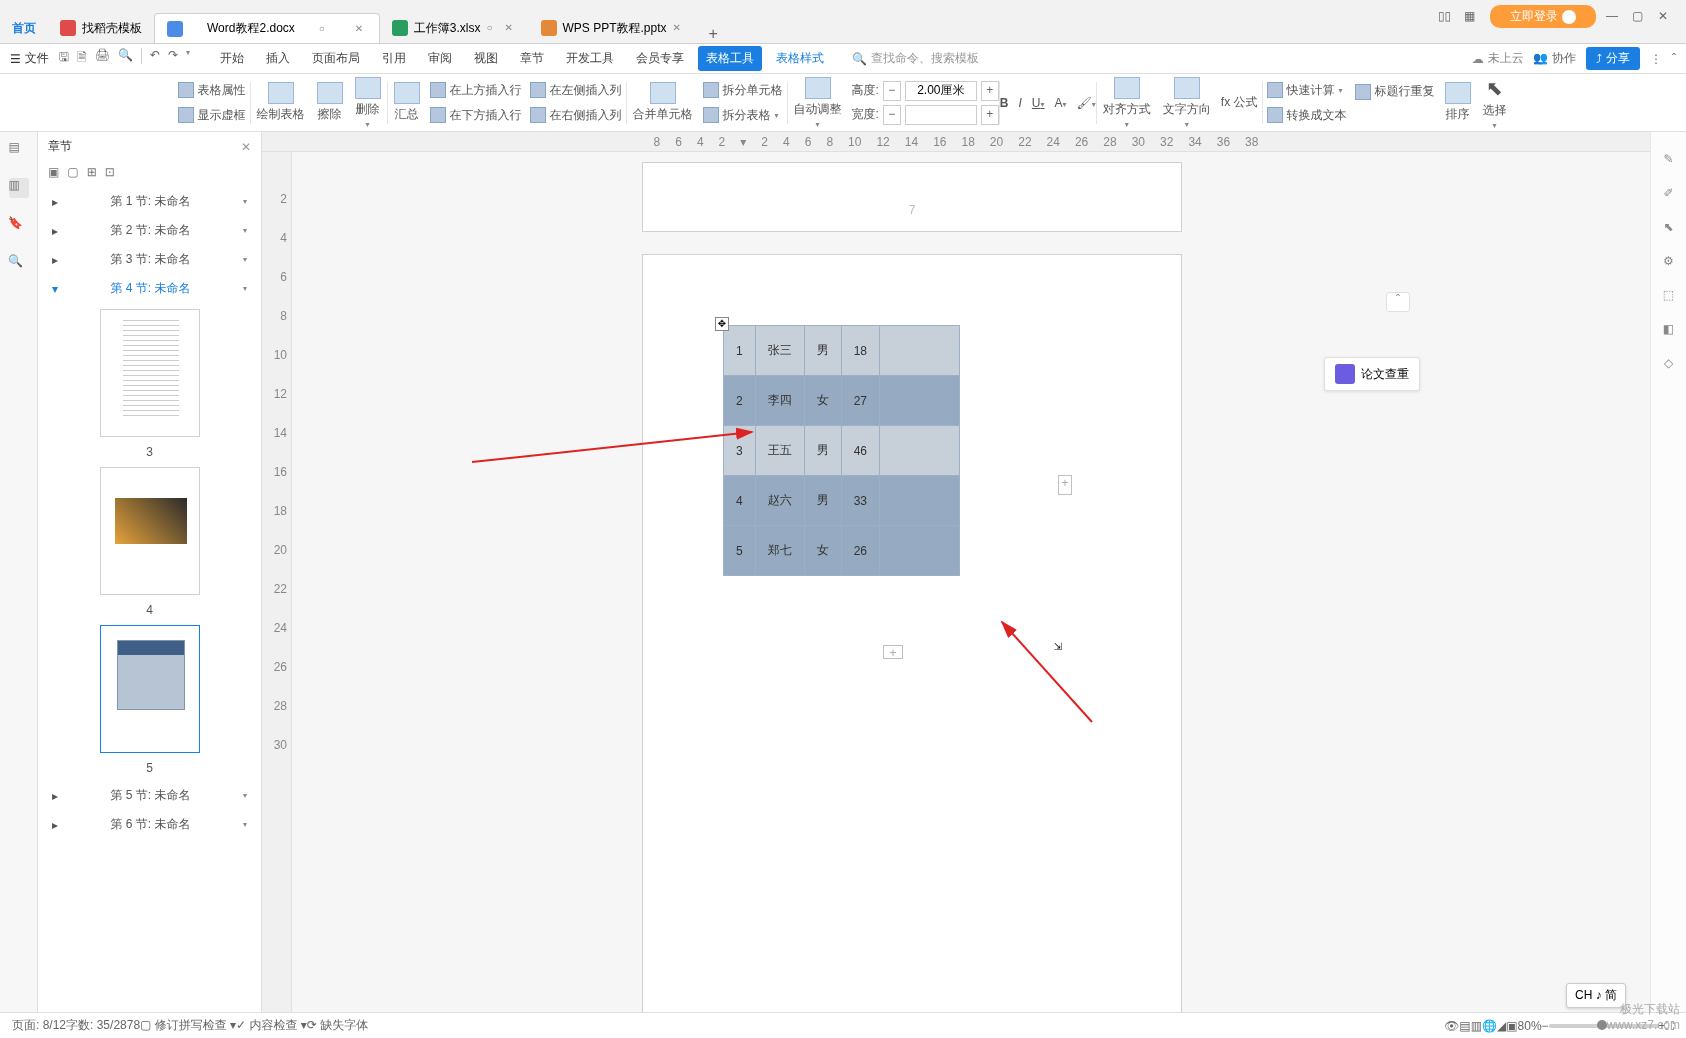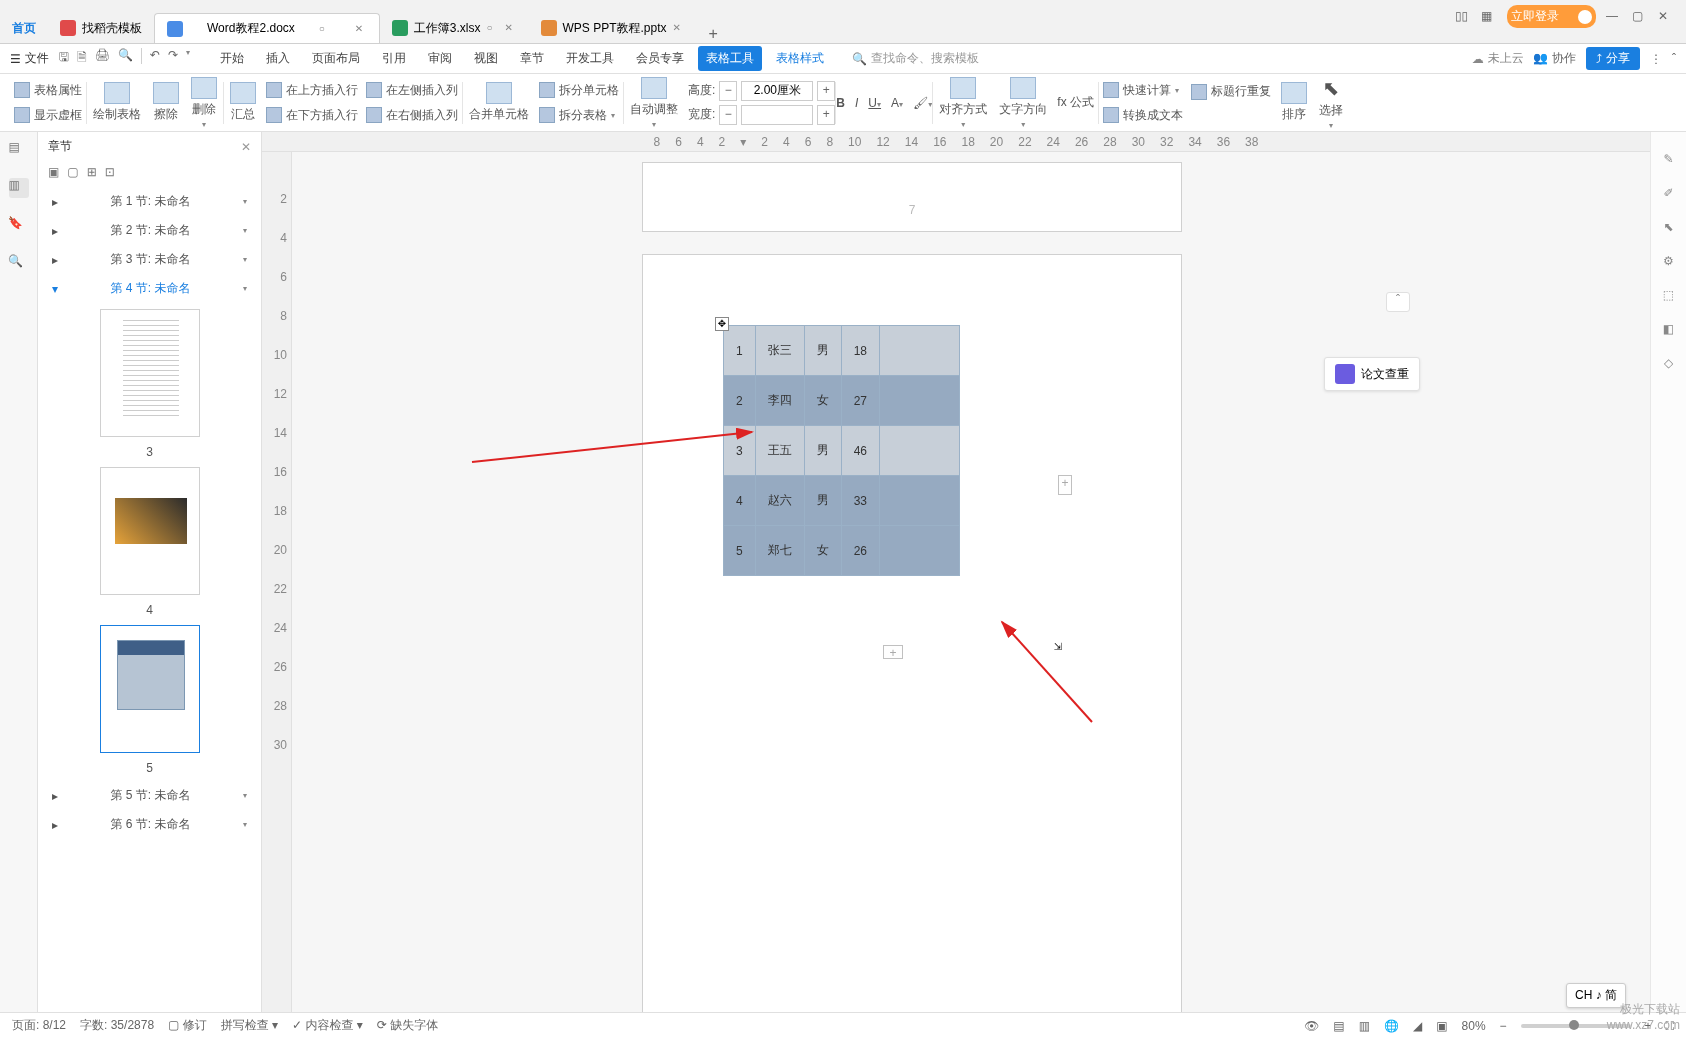--- a/index.html
+++ b/index.html
@@ -19,7 +19,7 @@
 .tabplus { padding: 0 12px; color: #666; font-size: 16px; }
 .window-controls { position: absolute; right: 0; top: 0; height: 33px; display: flex; align-items: center; gap: 10px; padding: 0 12px; }
 .wc-btn { width: 16px; height: 16px; color: #666; }
-.login-btn { background: #ff9c3a; color: #fff; padding: 3px 4px; border-radius: 10px; display: flex; align-items: center; gap: 19px;}
+.login-btn { background: #ff9c3a; color: #fff; padding: 3px 20px; border-radius: 10px; display: flex; align-items: center; gap: 4px;}
 .login-avatar { width: 14px; height: 14px; background: #fff; border-radius: 50%; }
 
 

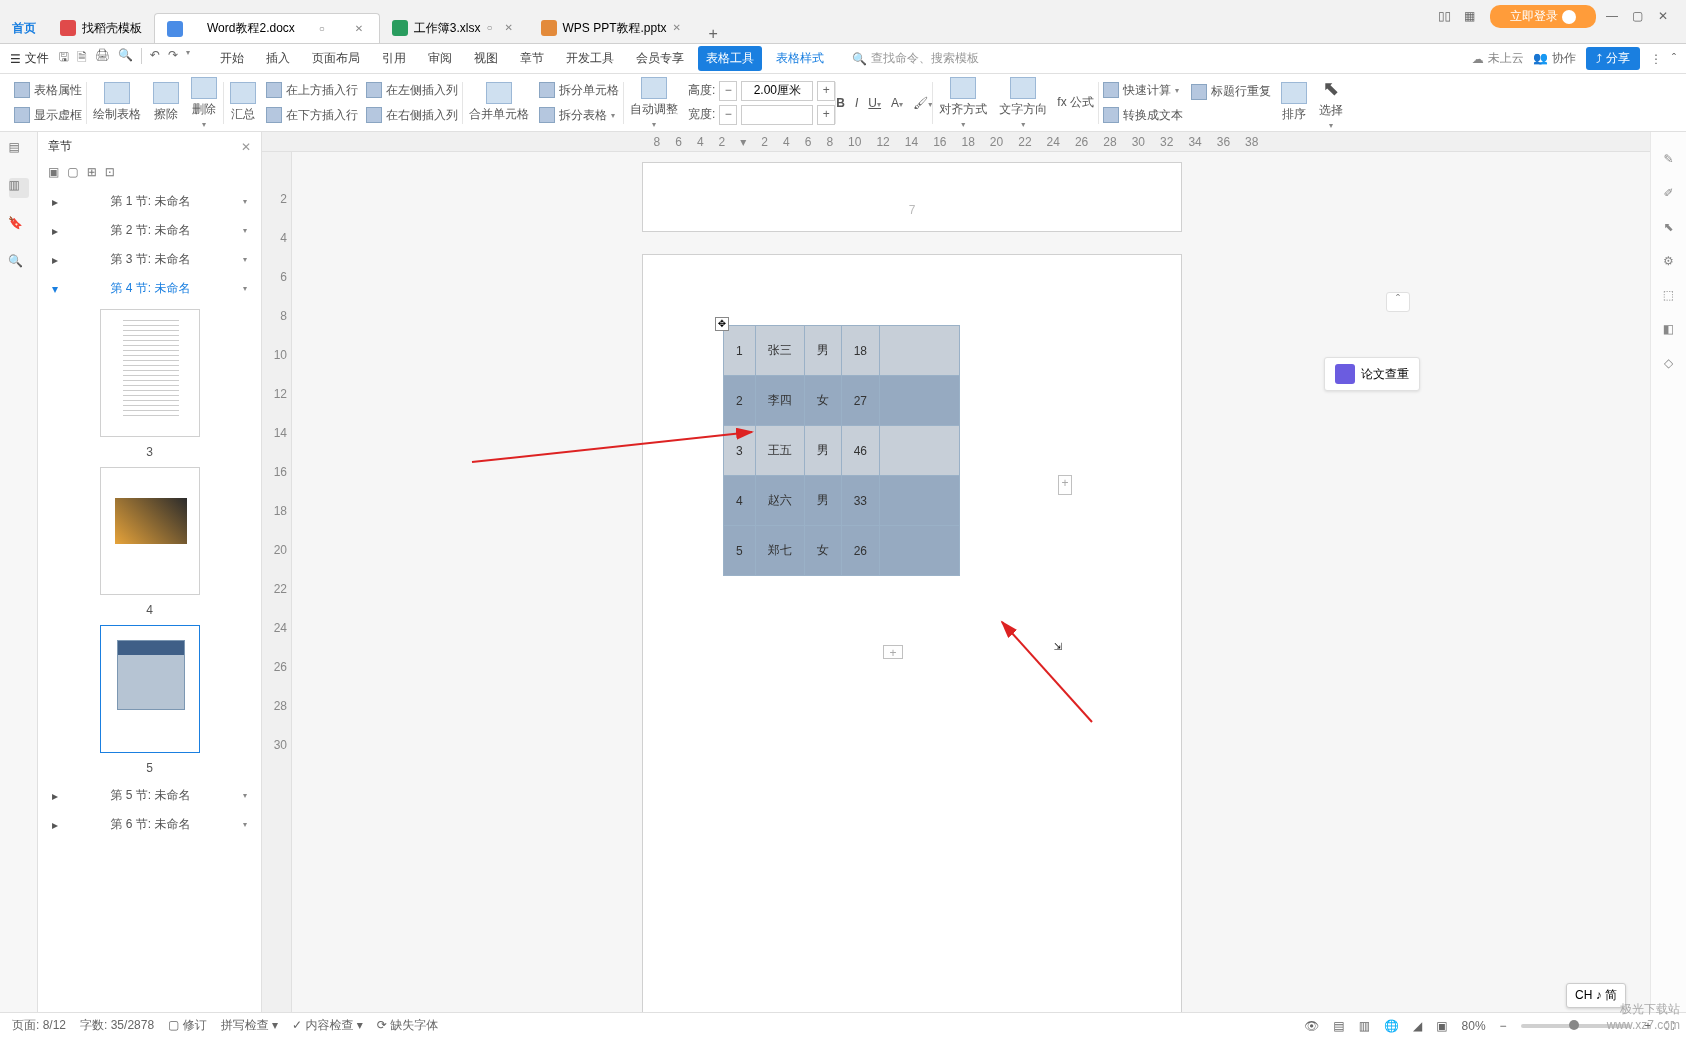--- a/index.html
+++ b/index.html
@@ -38,7 +38,7 @@
 .share-btn { background: #1a7fe0; color: #fff; padding: 3px 10px; border-radius: 3px; display:flex; align-items:center; gap:4px;}
 
 
-.ribbon { height: 58px; display: flex; align-items: center; padding: 0 10px; border-bottom: 1px solid #e0e0e0; color: #555; }
+.ribbon { height: 58px; display: flex; align-items: center; padding: 0 10px; border-bottom: 1px solid #e0e0e0; color: #555; justify-content: center; }
 .rgroup { display: flex; flex-direction: column; gap: 4px; }
 .rrow { display: flex; align-items: center; gap: 4px; }
 .rbtn { display: flex; align-items: center; gap: 4px; padding: 2px 4px; }

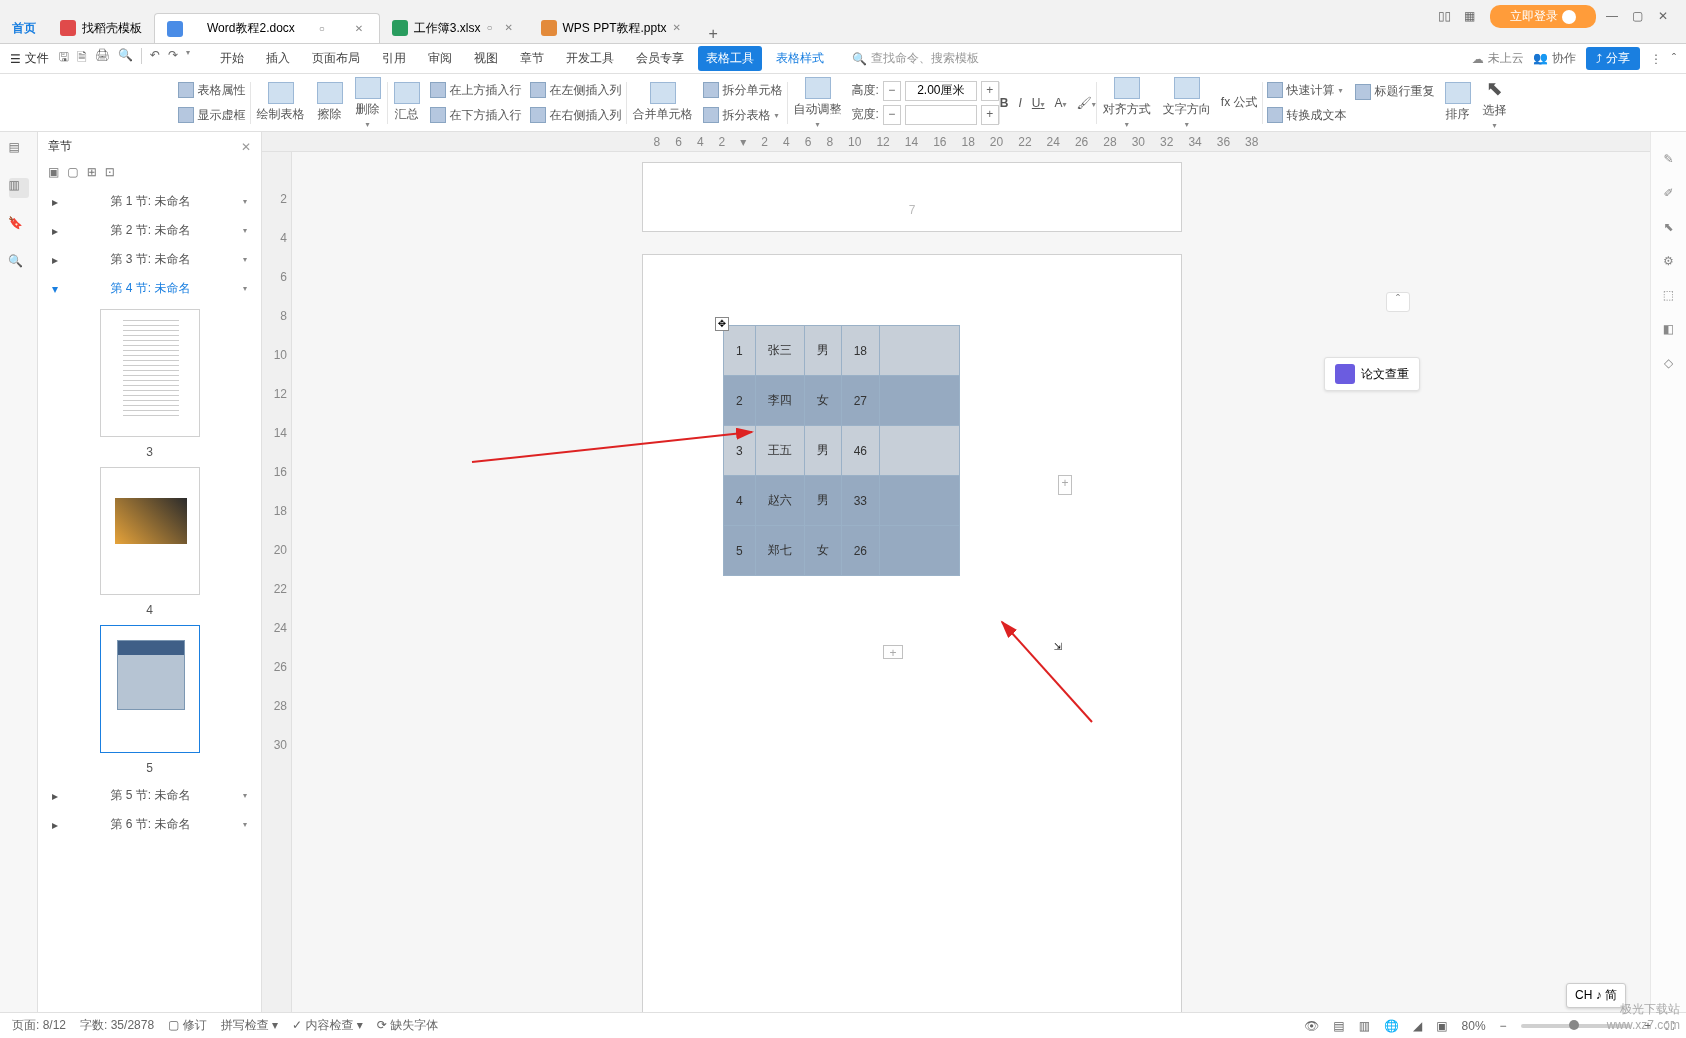--- a/index.html
+++ b/index.html
@@ -88,7 +88,7 @@
 .collapse-arrow { position:absolute; right:240px; top:160px; width:24px; height:20px; background:#fff; border:1px solid #e0e0e0; border-radius:3px; text-align:center; color:#888;}
 
 
-.statusbar { position: absolute; bottom: 0; left: 0; right: 0; height: 26px; background: #fff; border-top: 1px solid #e0e0e0; display: flex; align-items: center; padding: 0 12px; color: #666; gap: 14px; }
+.statusbar { position: absolute; bottom: 0; left: 0; right: 0; height: 26px; background: #fff; border-top: 1px solid #e0e0e0; display: flex; align-items: center; padding: 0 12px; color: #666; }
 .statusbar .spacer { flex: 1; }
 .zoom-slider { width: 110px; height: 4px; background: #d0d0d0; position: relative; border-radius:2px;}
 .zoom-slider::after { content:""; position:absolute; left:44%; top:-4px; width:10px; height:10px; background:#888; border-radius:50%;}

